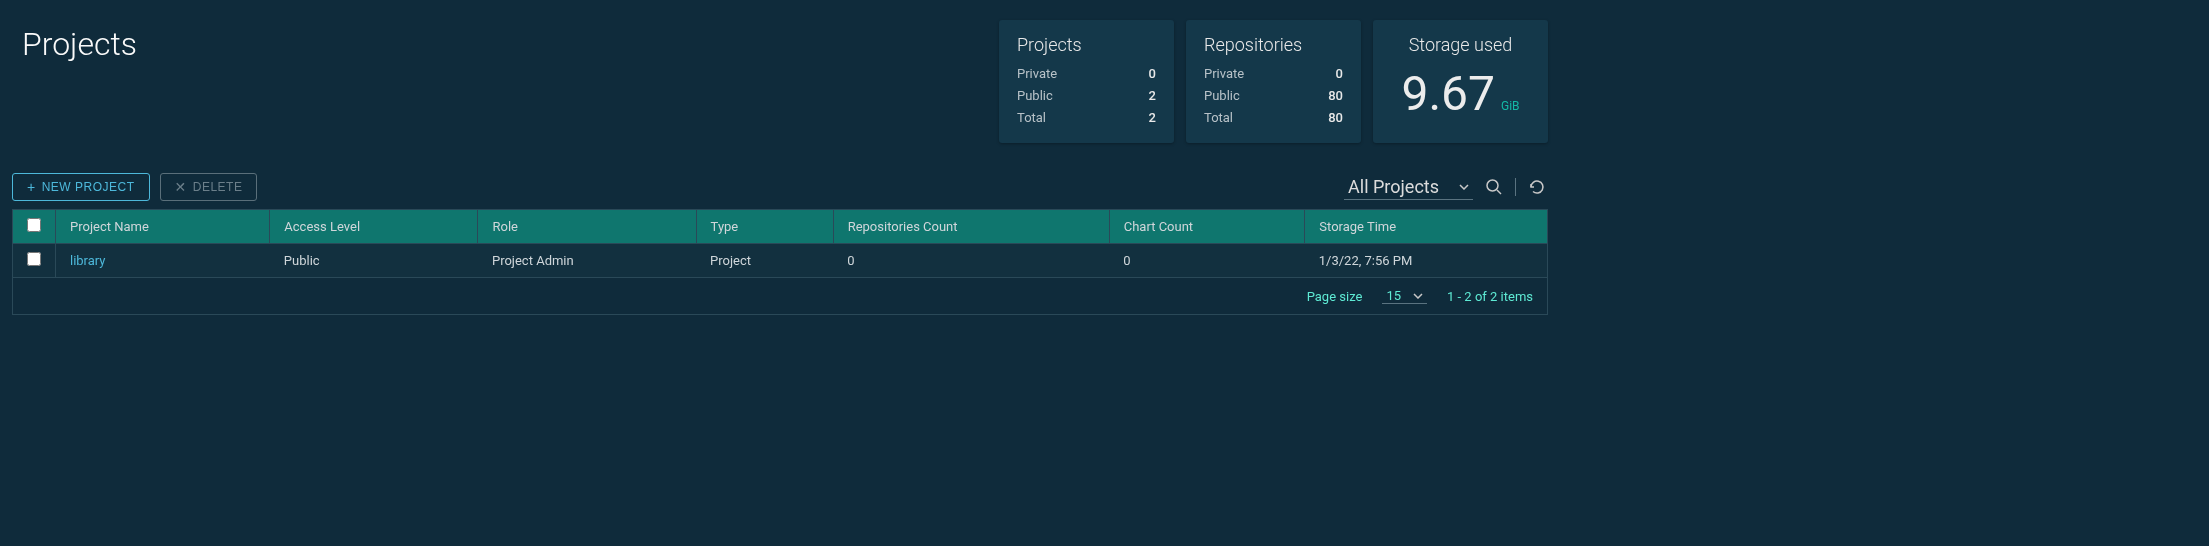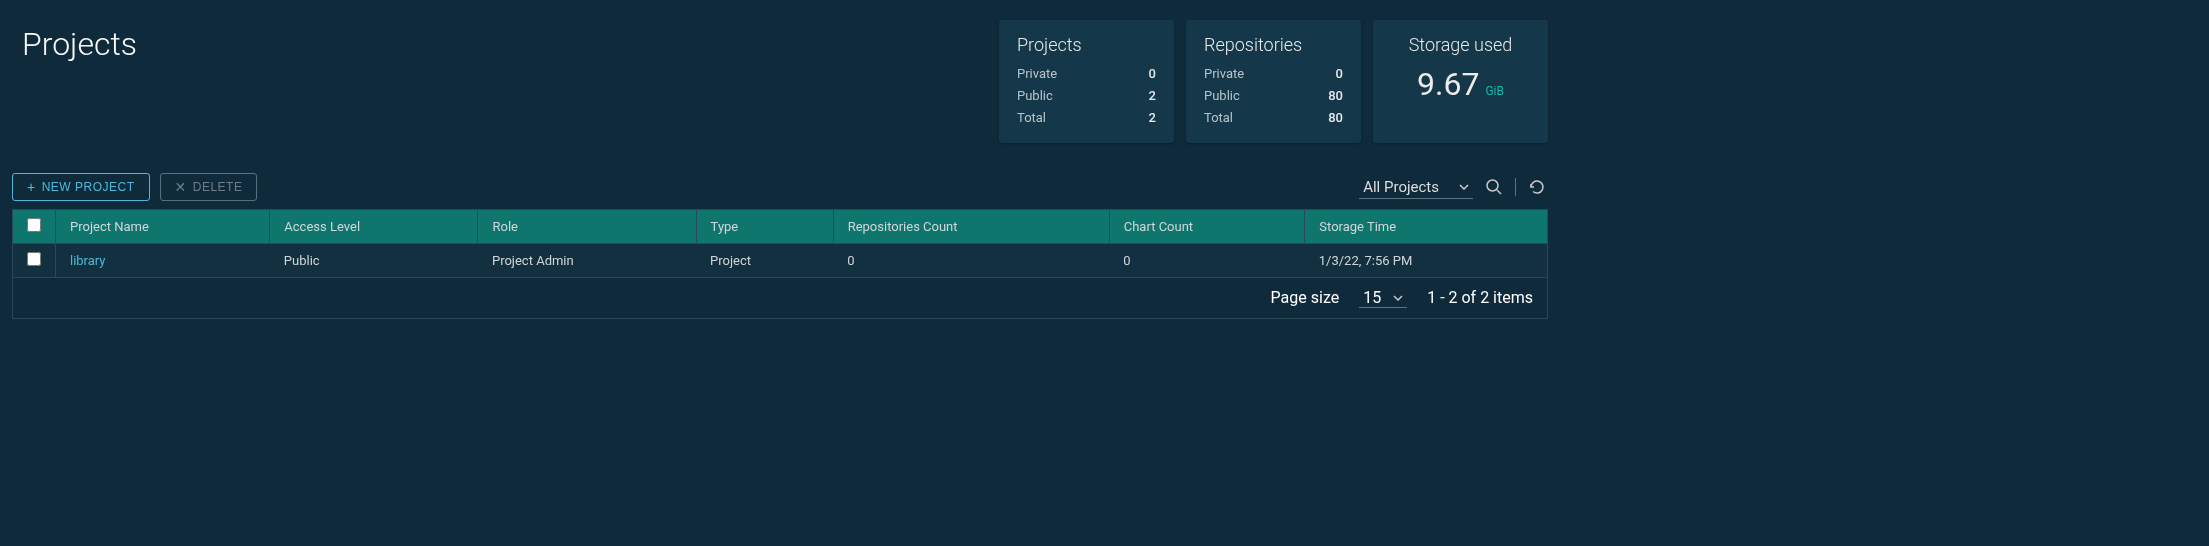--- a/index.html
+++ b/index.html
@@ -58,7 +58,7 @@
       margin-top: 10px;
     }
     .storage-value {
-      font-size: 32px;
+      font-size: 48px;
       font-weight: 400;
       color: #ececec;
     }

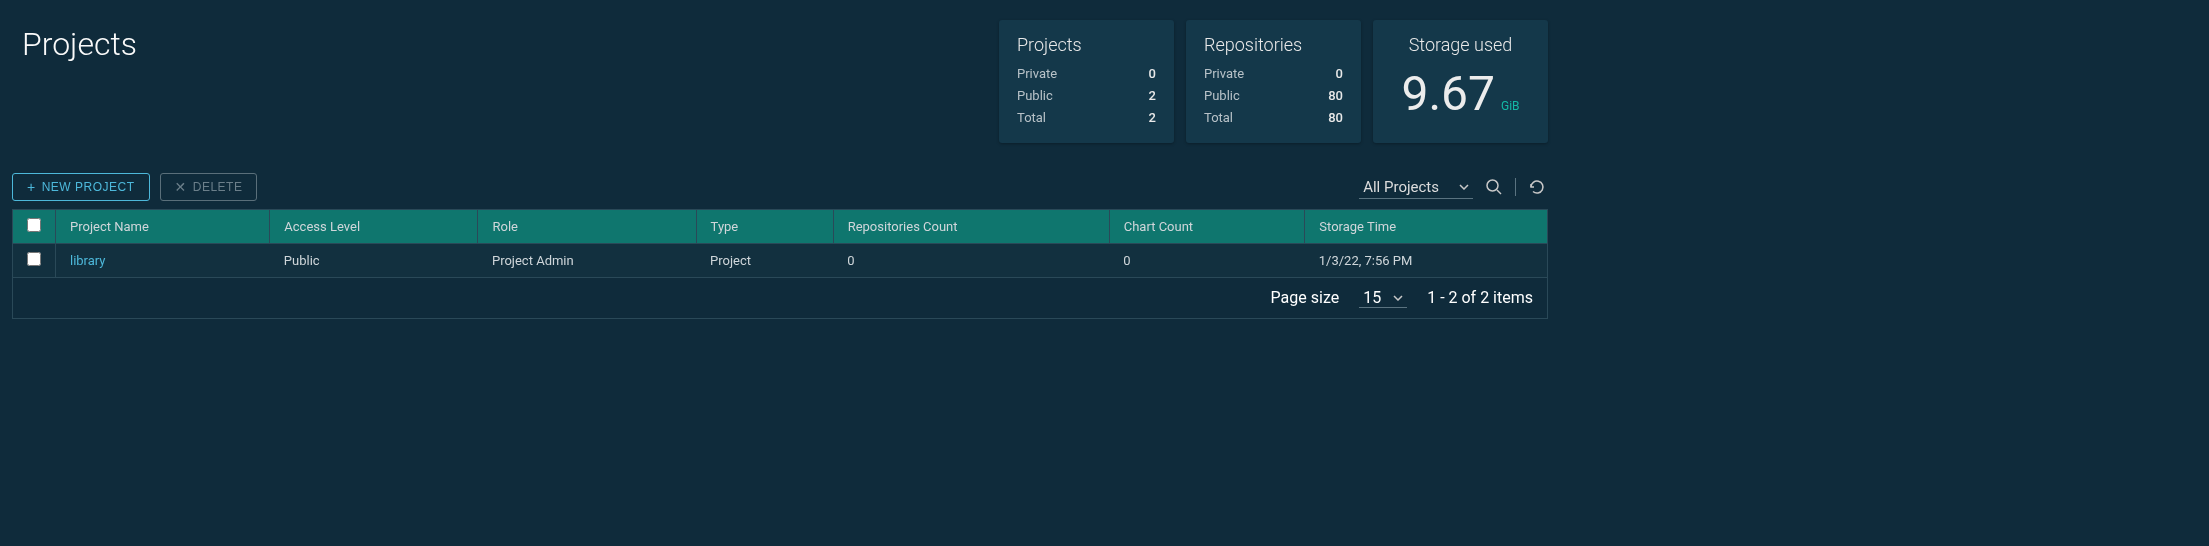--- a/index.html
+++ b/index.html
@@ -108,7 +108,7 @@
       padding: 2px 4px;
       cursor: pointer;
       color: #dcdcdc;
-      font-size: 15px;
+      font-size: 18px;
     }
     .icon-btn {
       background: none;

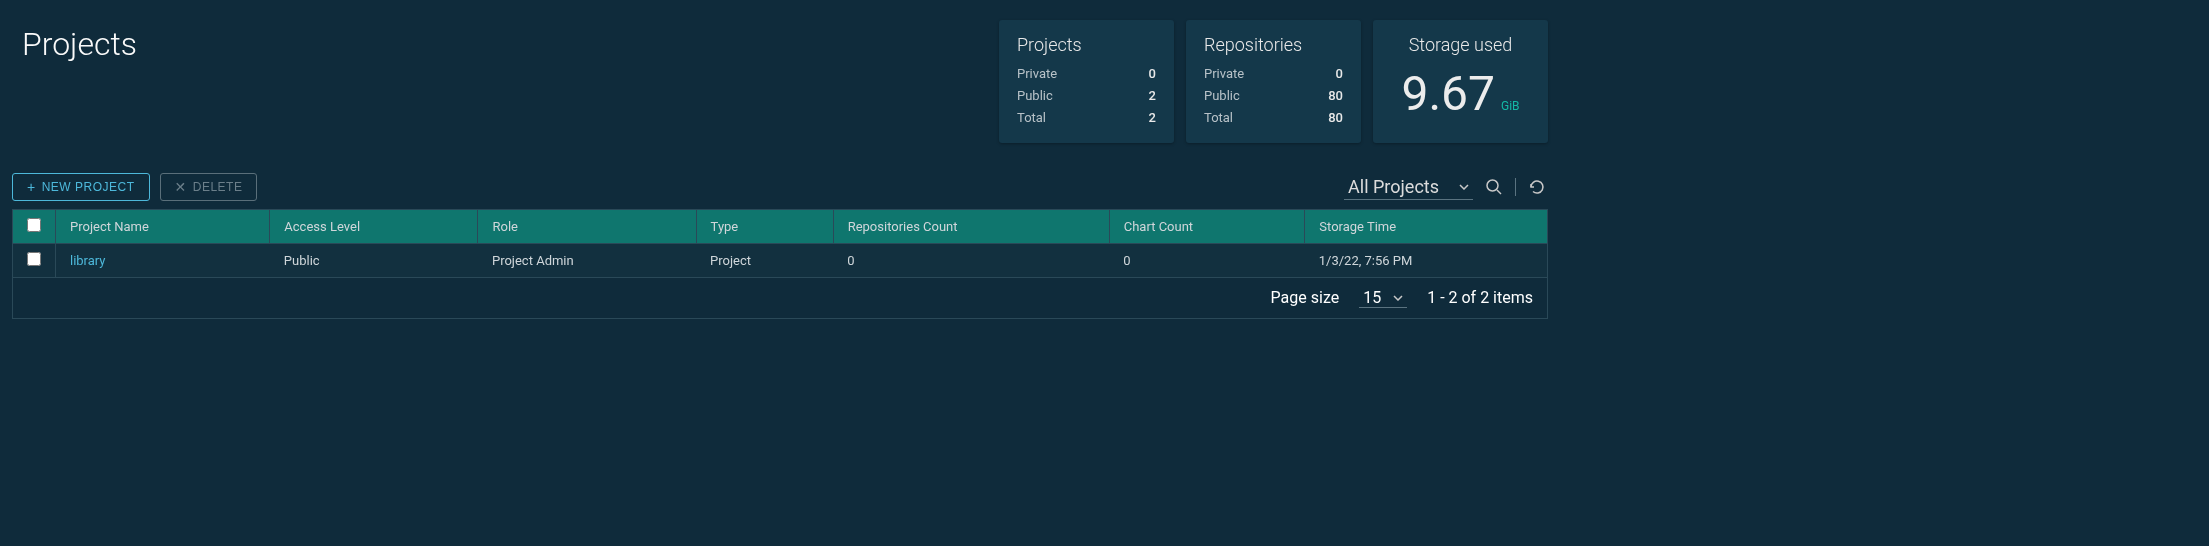--- a/index.html
+++ b/index.html
@@ -159,12 +159,13 @@
     .datagrid-footer {
       display: flex;
       justify-content: flex-end;
+      align-items: center;
       gap: 20px;
       padding: 10px 14px;
       border: 1px solid #2a4958;
       border-top: none;
-      font-size: 16px;
-      color: #ffffff;
+      font-size: 13px;
+      color: #5eead4;
     }
     .page-size-sel {
       display: flex;

